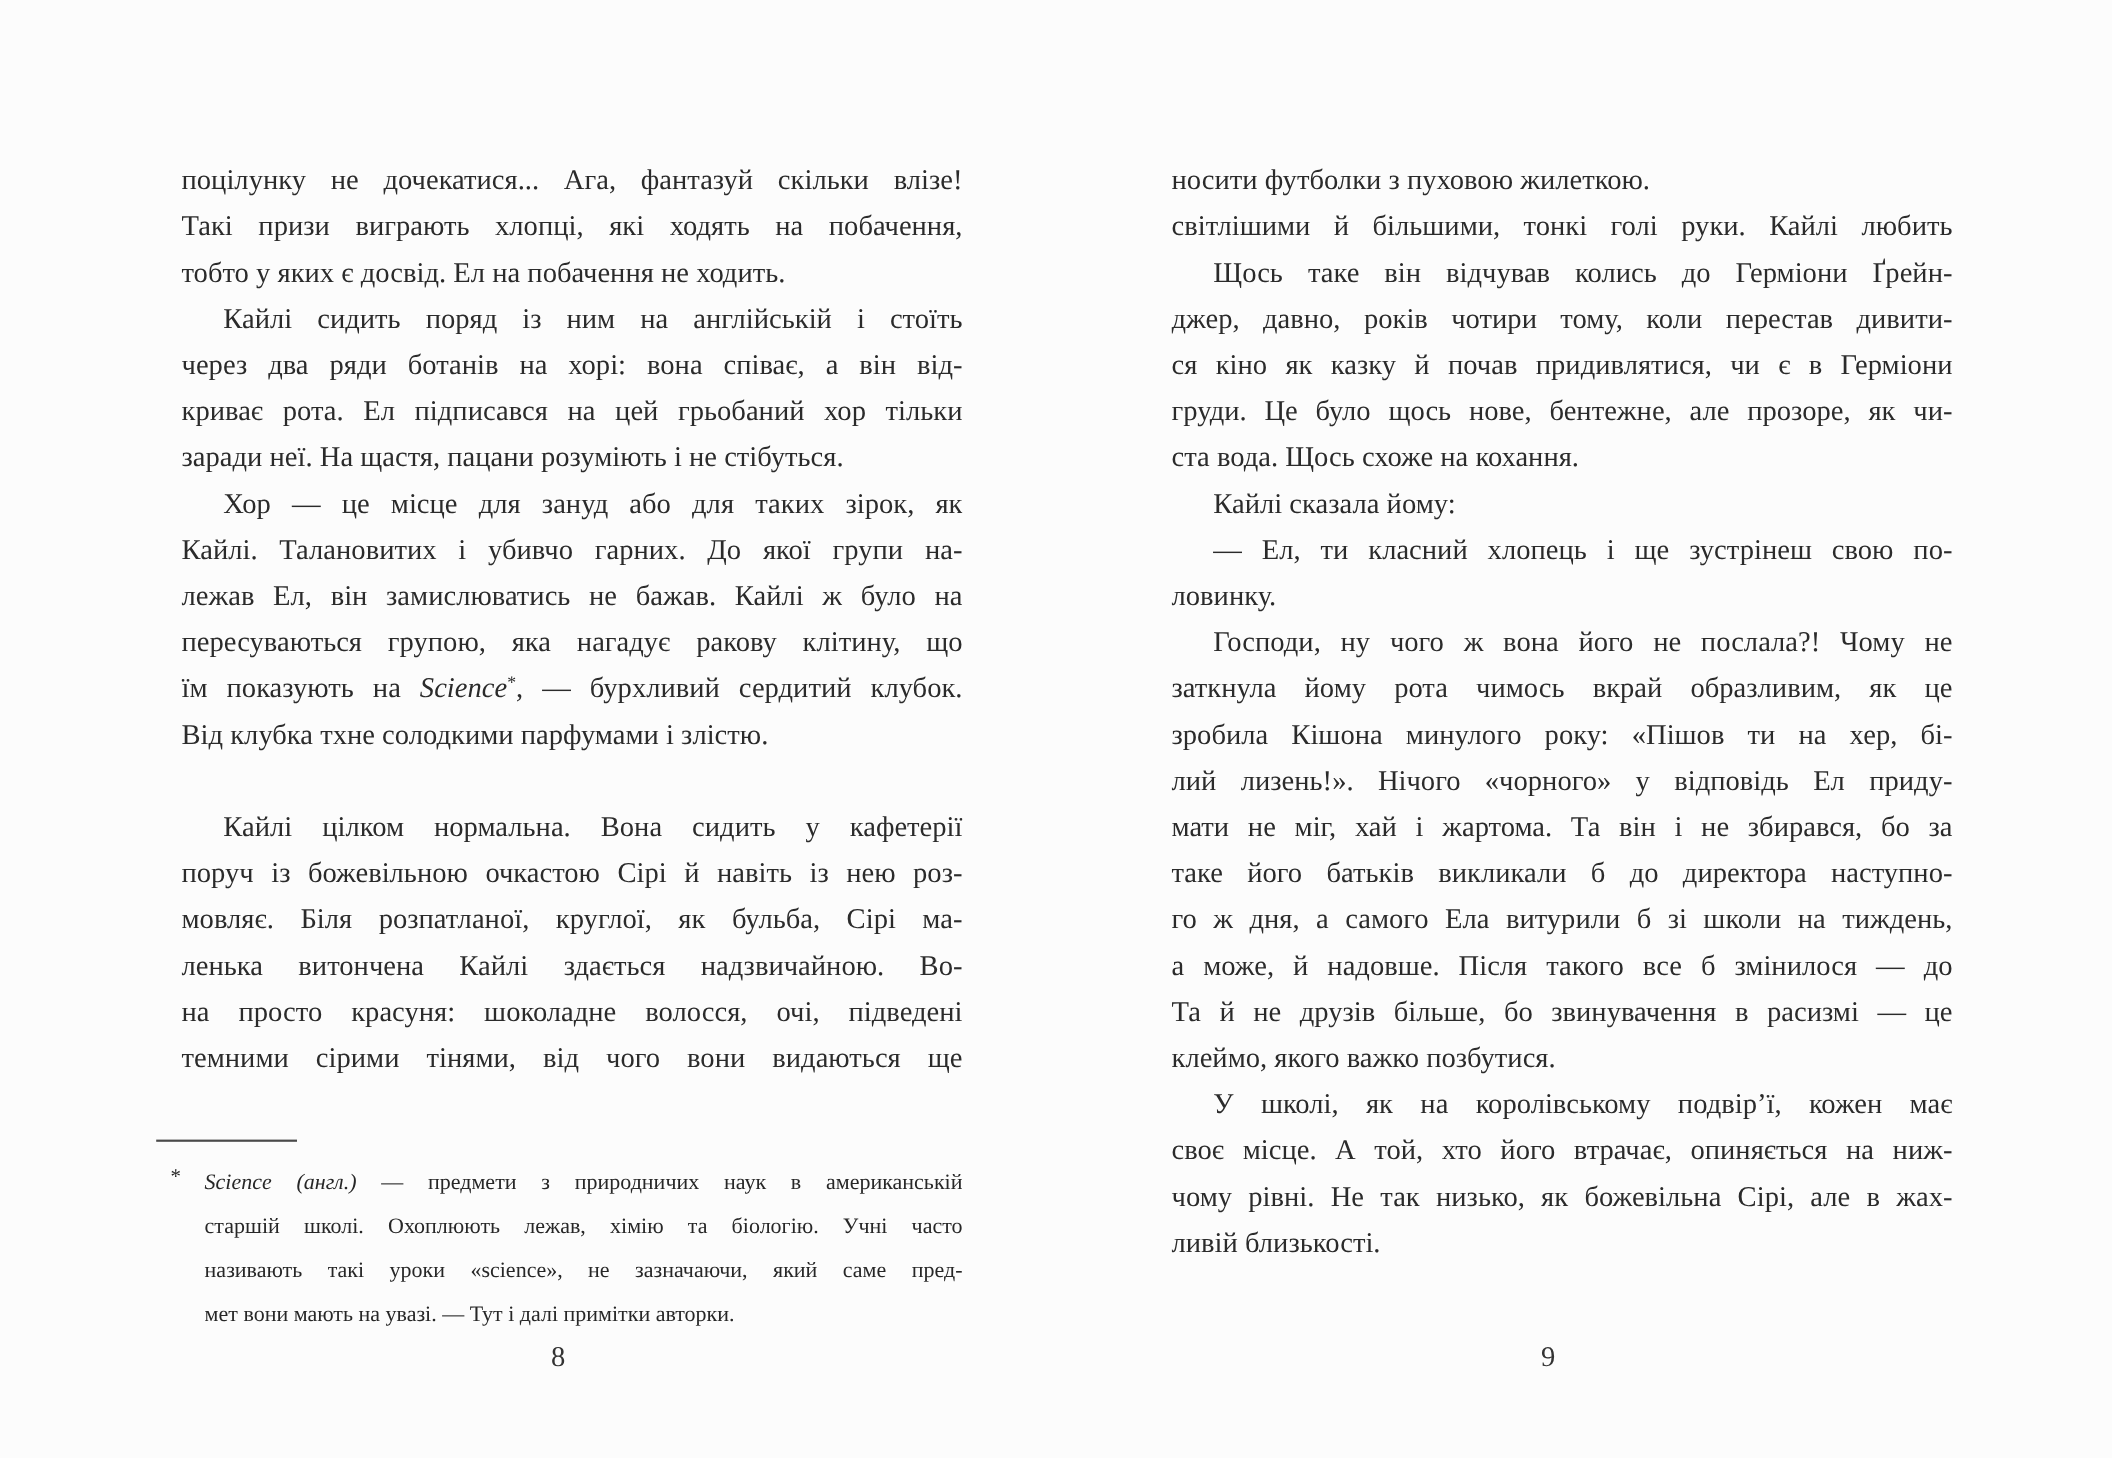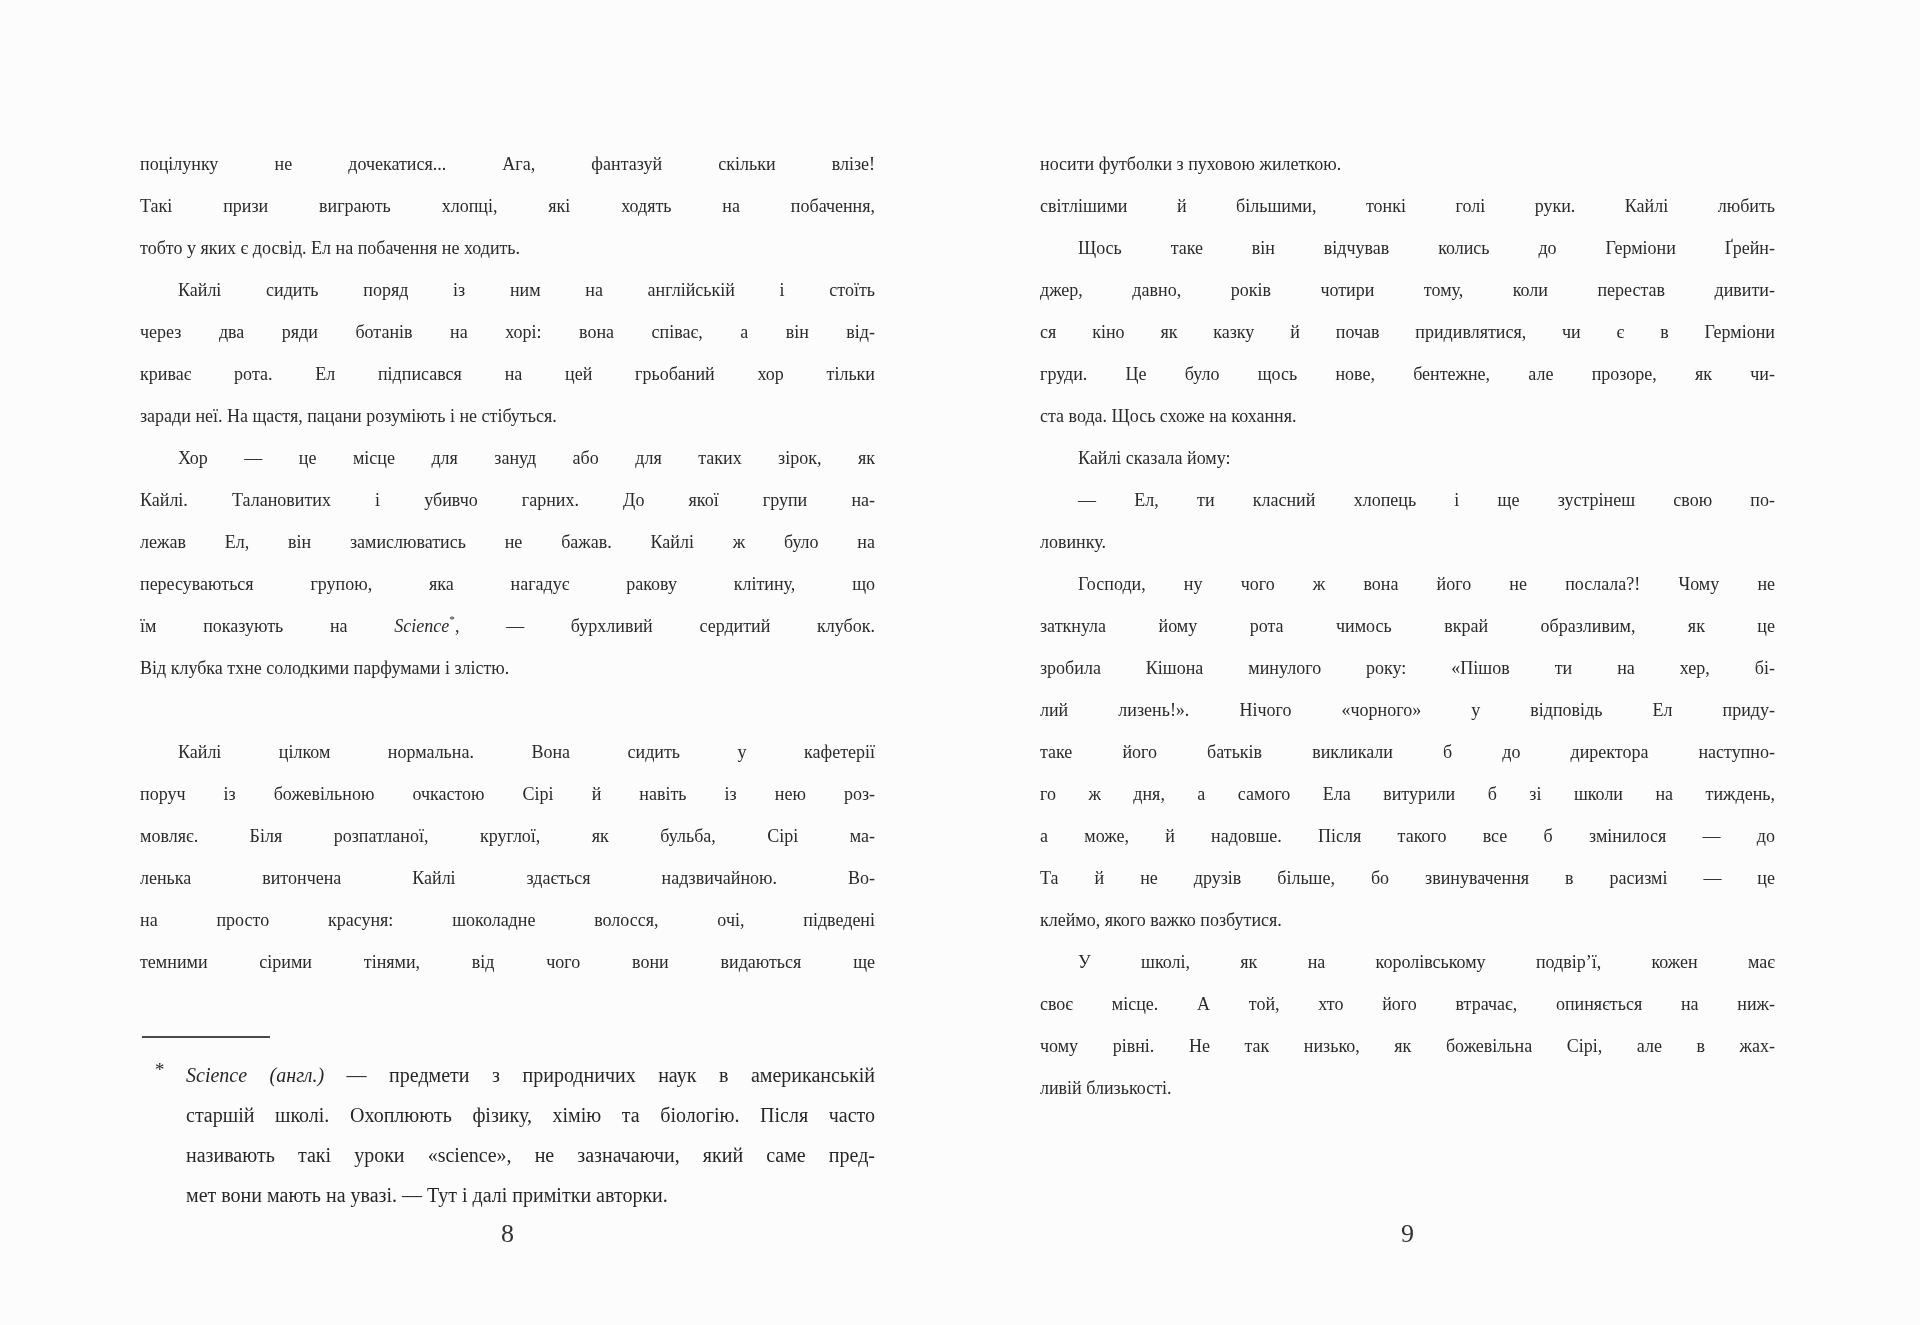--- a/index.html
+++ b/index.html
@@ -15,7 +15,7 @@
   #left-page  { left: 140px; }
   #right-page { left: 1040px; }
 
-  .body-text { font-size: 18px; line-height: 42px; }
+  .body-text { font-size: 26px; line-height: 42px; margin-left: 25px; }
   .line {
     height: 42px; overflow: hidden;
     text-align: justify; text-align-last: justify;

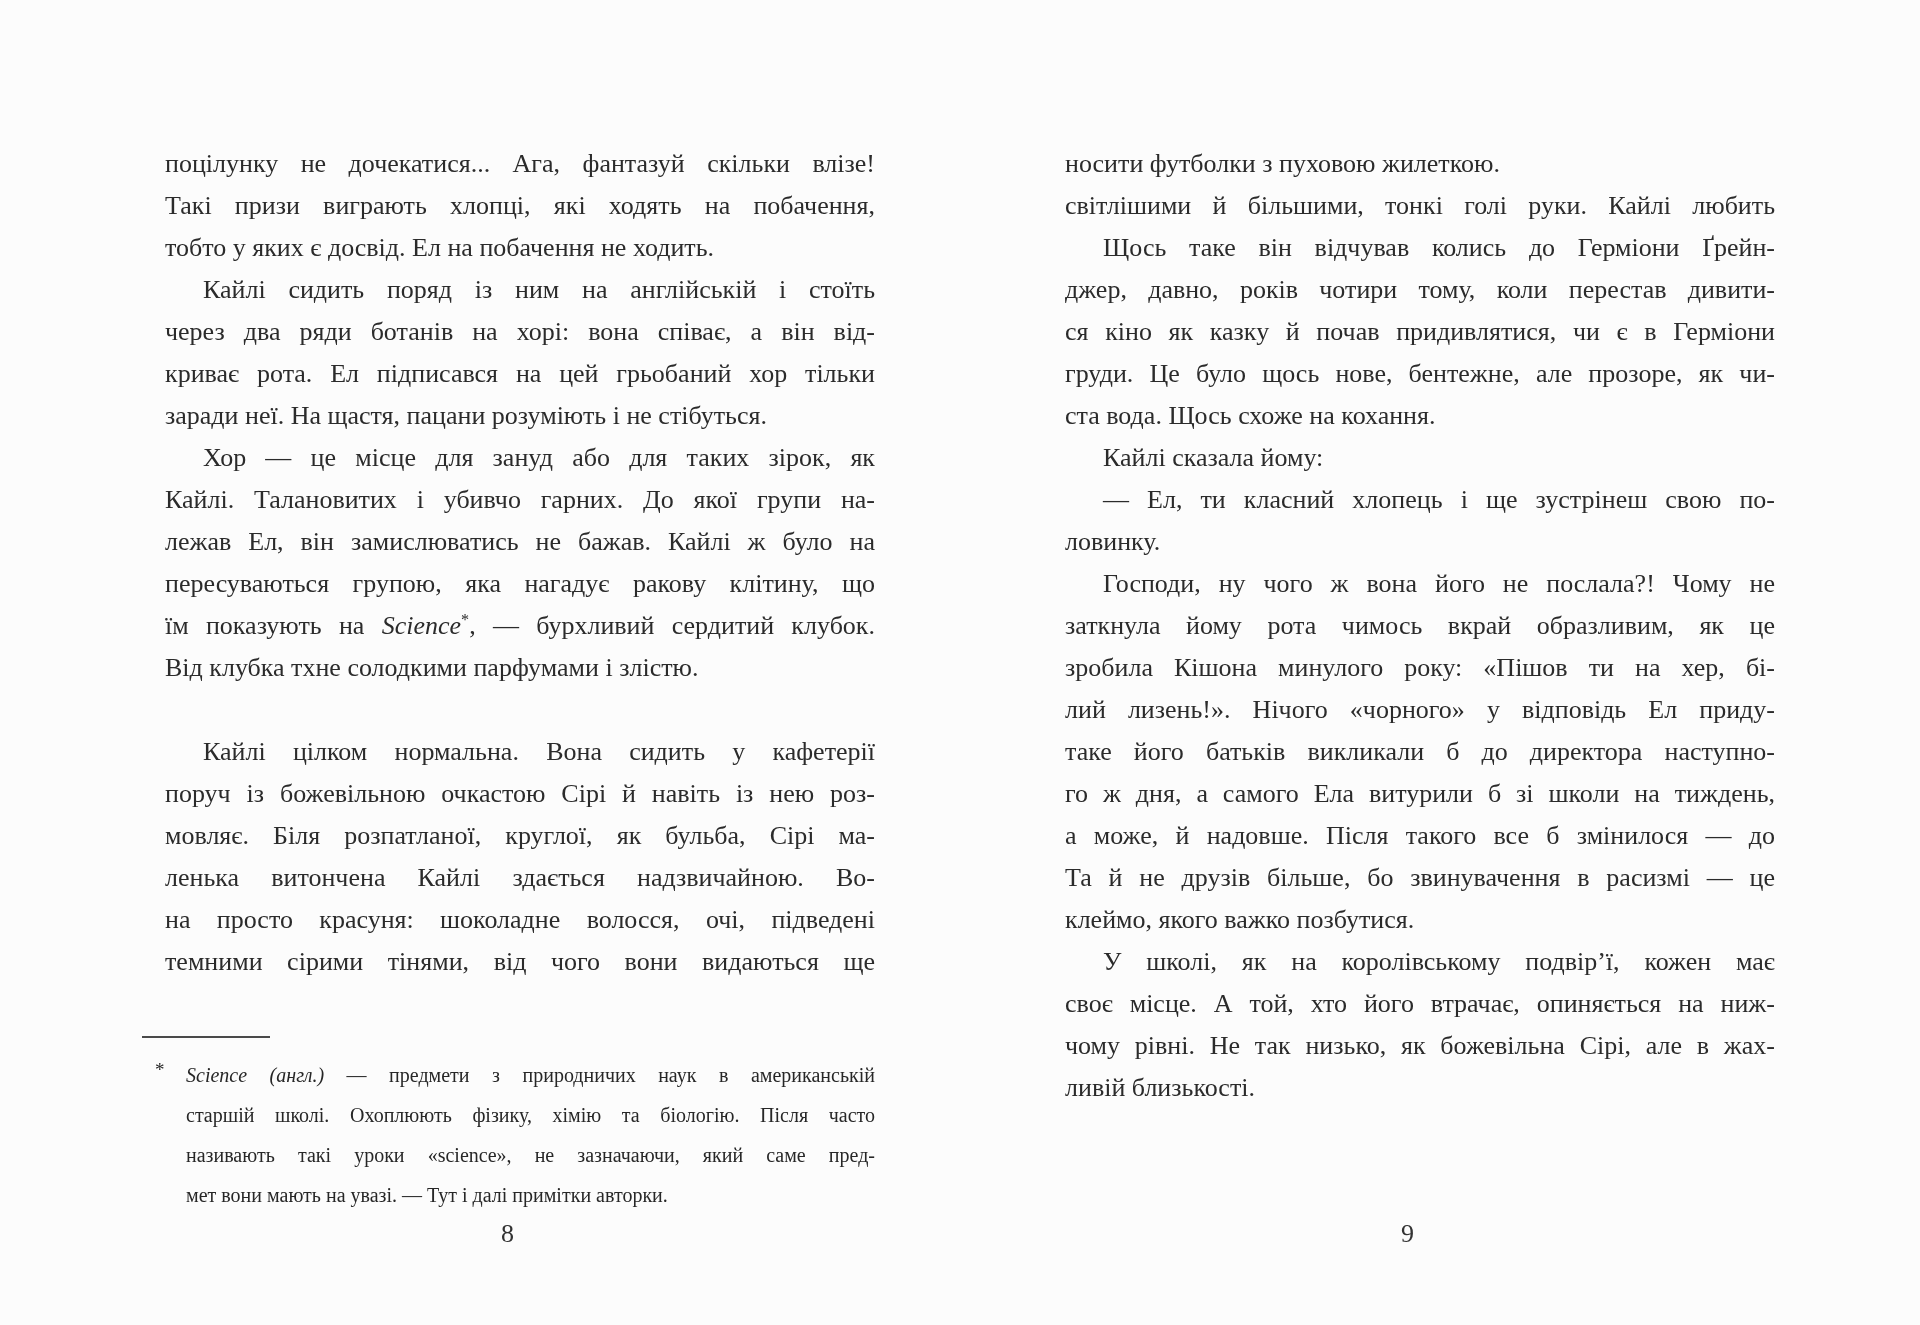--- a/index.html
+++ b/index.html
@@ -102,6 +102,7 @@
       <div class="line"><span>заткнула йому рота чимось вкрай образливим, як це</span></div>
       <div class="line"><span>зробила Кішона минулого року: «Пішов ти на хер, бі-</span></div>
       <div class="line"><span>лий лизень!». Нічого «чорного» у відповідь Ел приду-</span></div>
+      <div class="line"><span>мати не міг, хай і жартома. Та він і не збирався, бо за</span></div>
       <div class="line"><span>таке його батьків викликали б до директора наступно-</span></div>
       <div class="line"><span>го ж дня, а самого Ела витурили б зі школи на тиждень,</span></div>
       <div class="line"><span>а може, й надовше. Після такого все б змінилося — до</span></div>

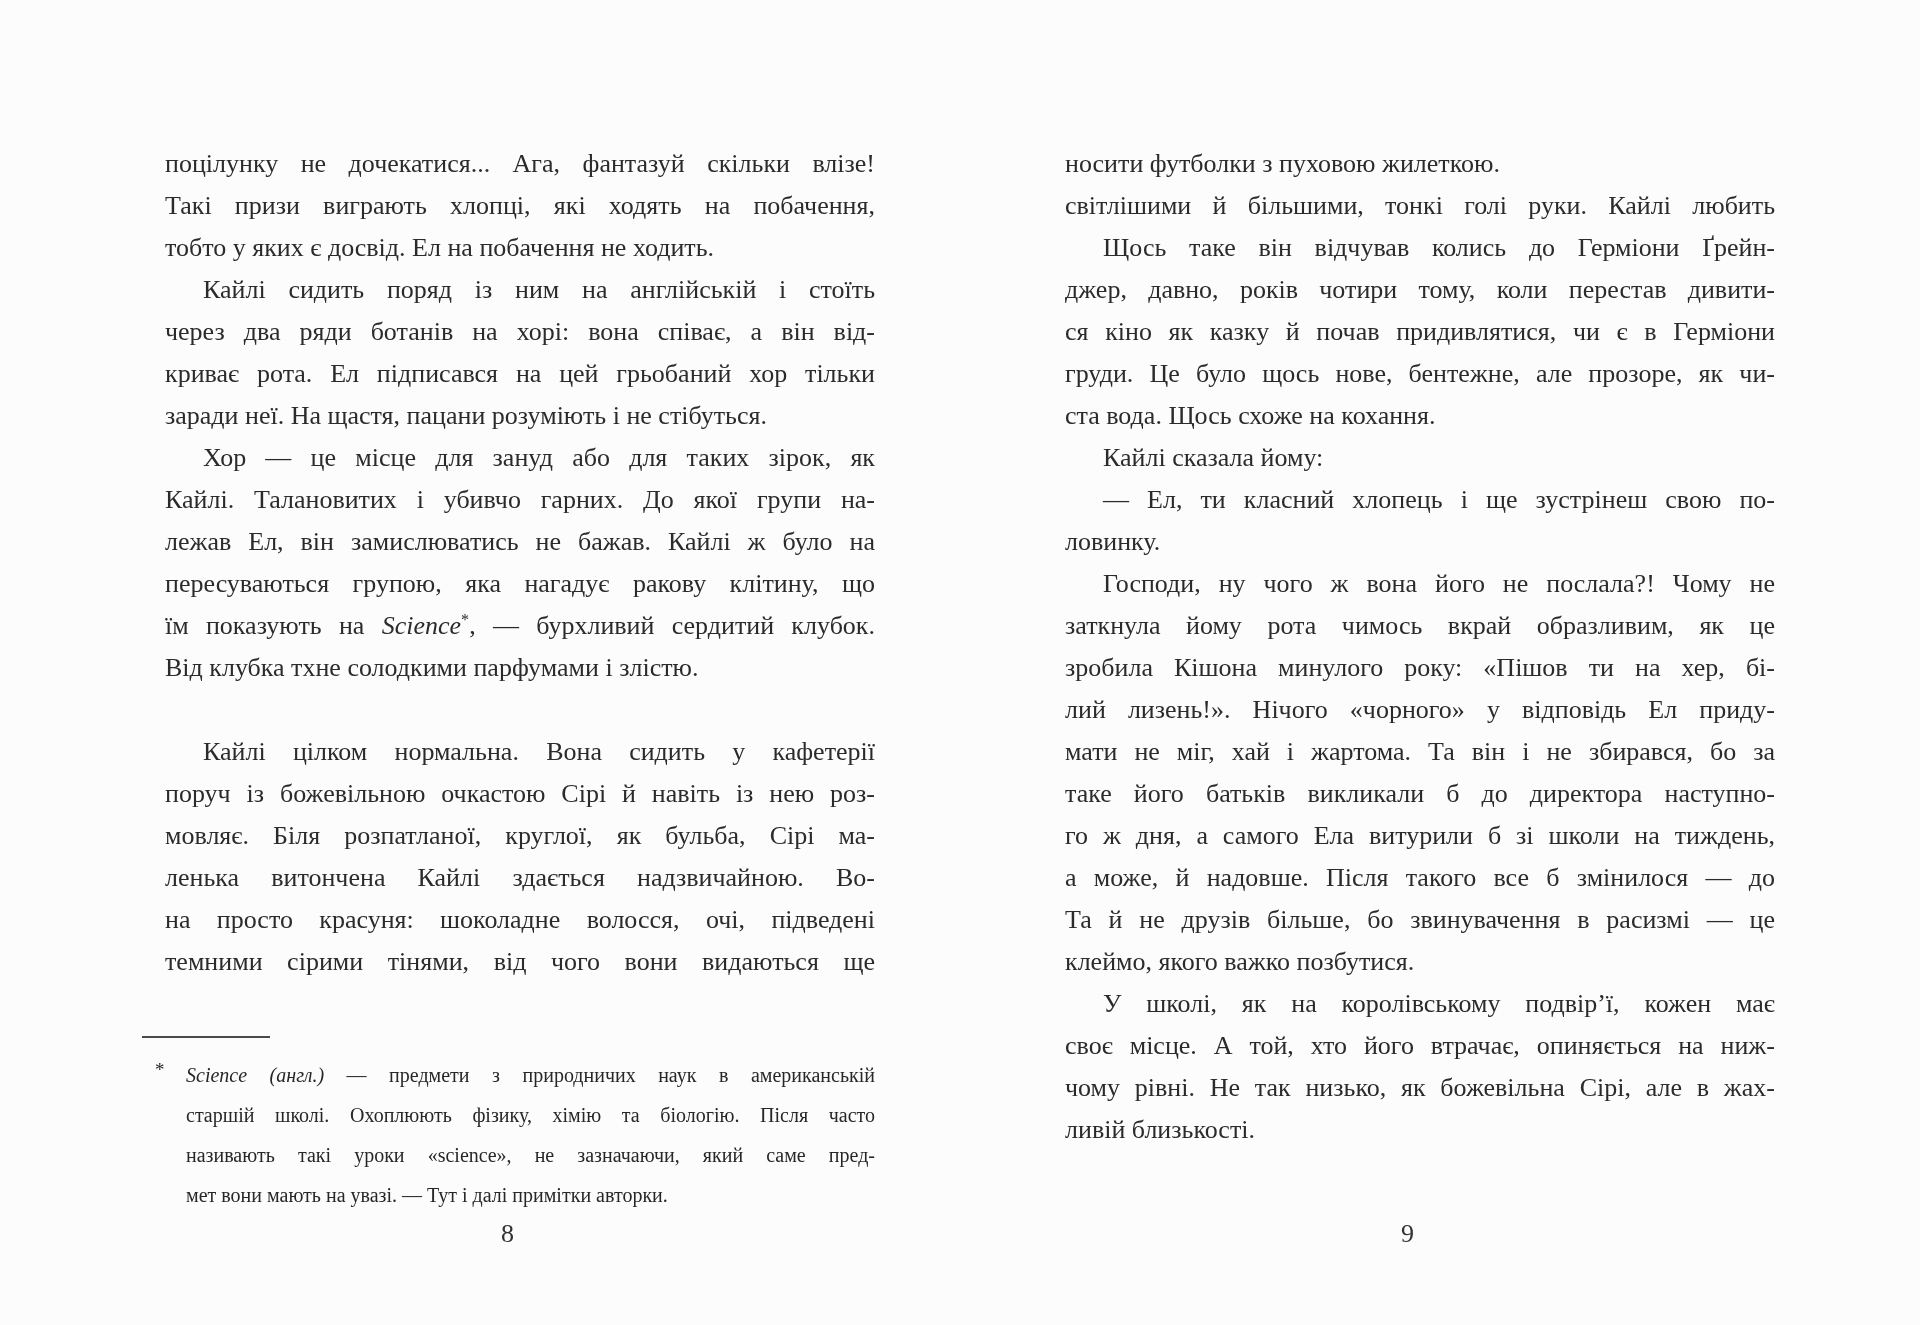--- a/index.html
+++ b/index.html
@@ -78,7 +78,7 @@
     <span class="fn-marker">*</span>
     <div id="fn-lines">
         <div class="fn-line"><span class="italic">Science (англ.)</span><span> — предмети з природничих наук в американській</span></div>
-        <div class="fn-line"><span>старшій школі. Охоплюють фізику, хімію та біологію. Після часто</span></div>
+        <div class="fn-line"><span>старшій школі. Охоплюють лежав, хімію та біологію. Учні часто</span></div>
         <div class="fn-line"><span>називають такі уроки «science», не зазначаючи, який саме пред-</span></div>
         <div class="fn-line last"><span>мет вони мають на увазі. — Тут і далі примітки авторки.</span></div>
       </div>

